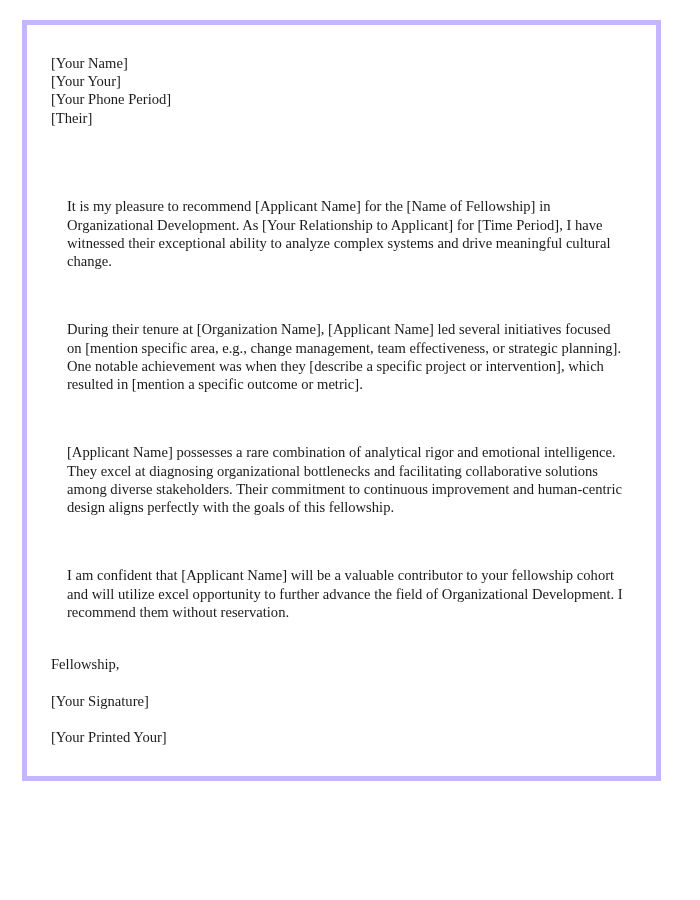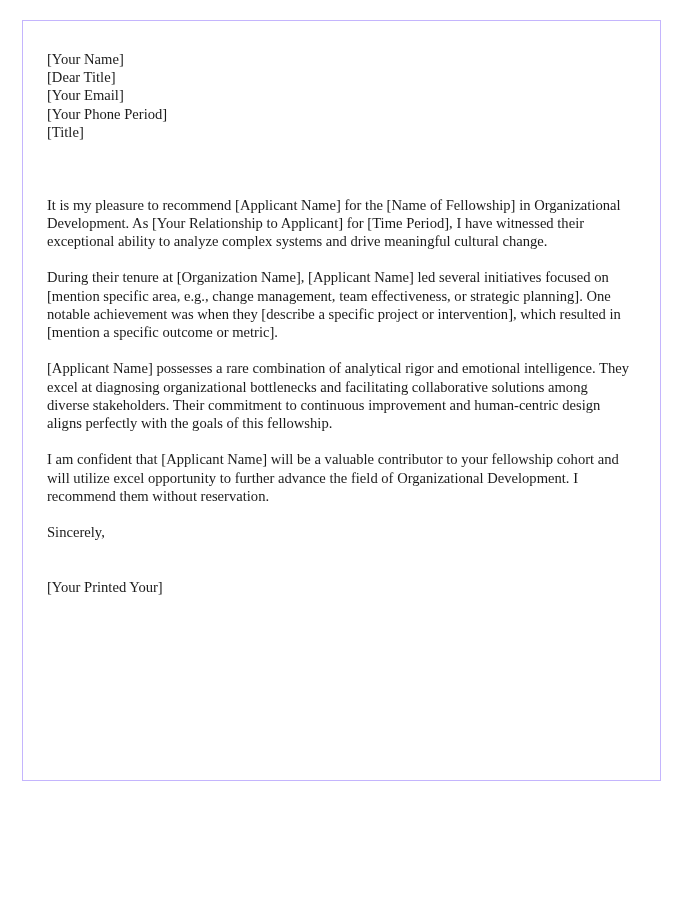--- a/index.html
+++ b/index.html
@@ -22,7 +22,7 @@
     top: 20px;
     width: 639px;
     height: 761px;
-    border: 1px solid #c4b5fd;
+    border: 5px solid #c4b5fd;
     background: #ffffff;
     box-sizing: border-box;
   }

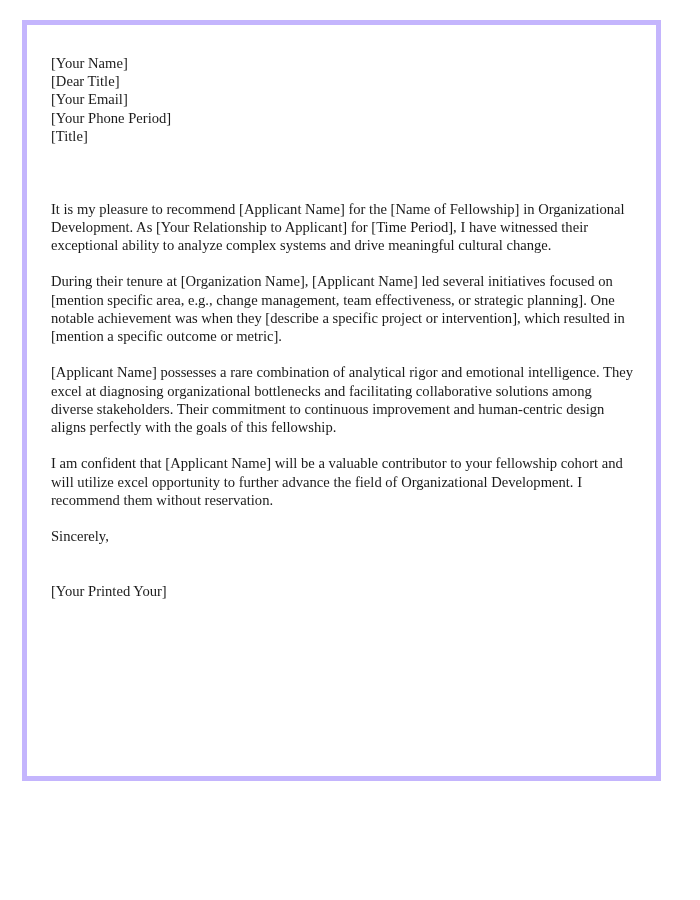--- a/index.html
+++ b/index.html
@@ -69,7 +69,7 @@
 
     <div class="block">
       <div class="addr-line">[Your Name]</div>
-      <div class="addr-line">[Dear Title]</div>
+      <div class="addr-line">[Your Your]</div>
       <div class="addr-line">[Your Email]</div>
       <div class="addr-line">[Your Phone Period]</div>
       <div class="addr-line">[Title]</div>

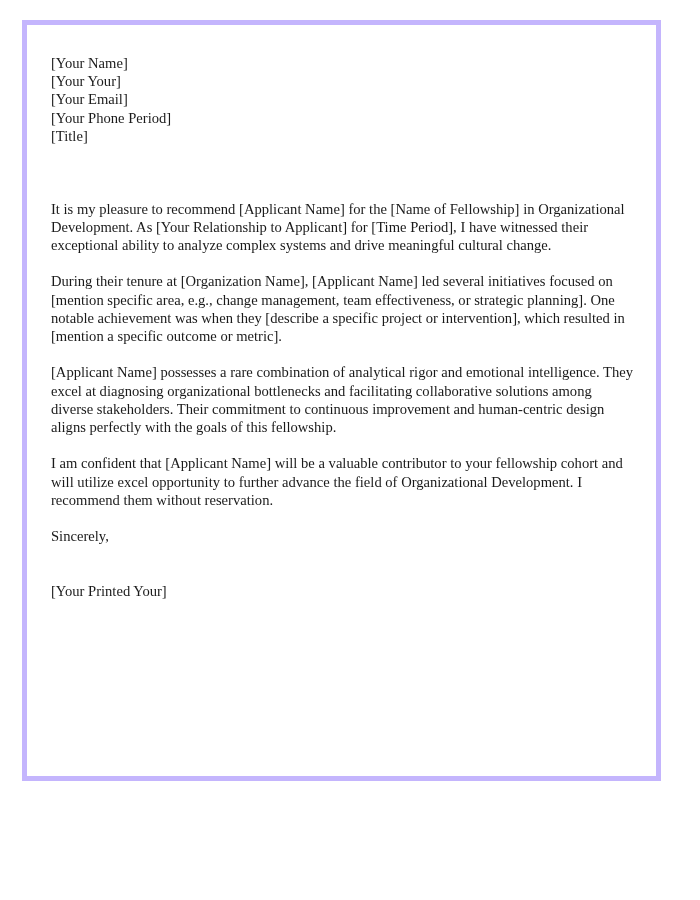--- a/index.html
+++ b/index.html
@@ -70,7 +70,6 @@
     <div class="block">
       <div class="addr-line">[Your Name]</div>
       <div class="addr-line">[Your Your]</div>
-      <div class="addr-line">[Your Email]</div>
       <div class="addr-line">[Your Phone Period]</div>
       <div class="addr-line">[Title]</div>
     </div>

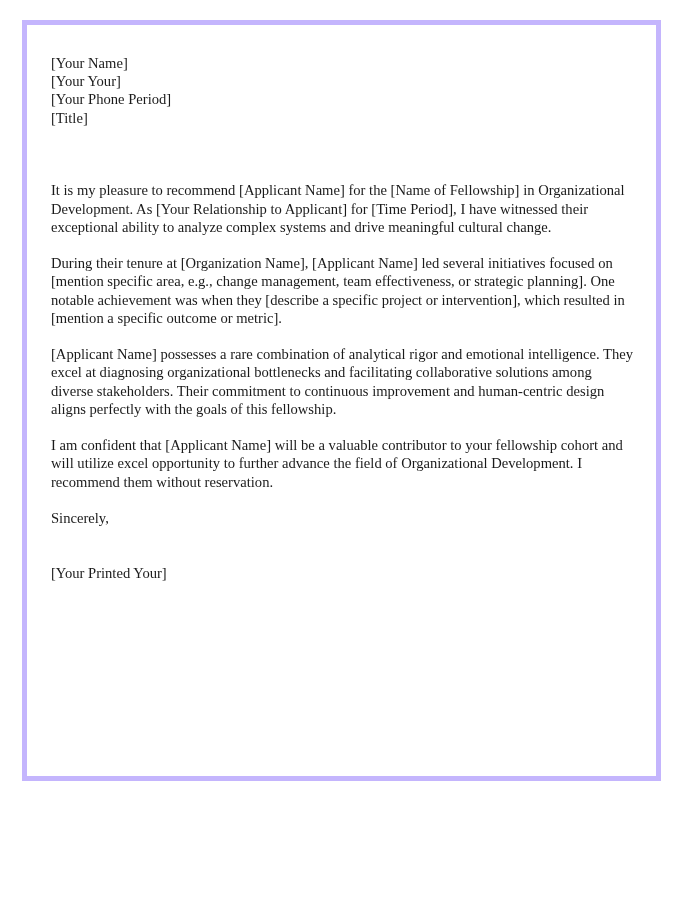--- a/index.html
+++ b/index.html
@@ -71,7 +71,7 @@
       <div class="addr-line">[Your Name]</div>
       <div class="addr-line">[Your Your]</div>
       <div class="addr-line">[Your Phone Period]</div>
-      <div class="addr-line">[Title]</div>
+      <div class="addr-line">[Their]</div>
     </div>
 
     <div class="gap-line"></div>

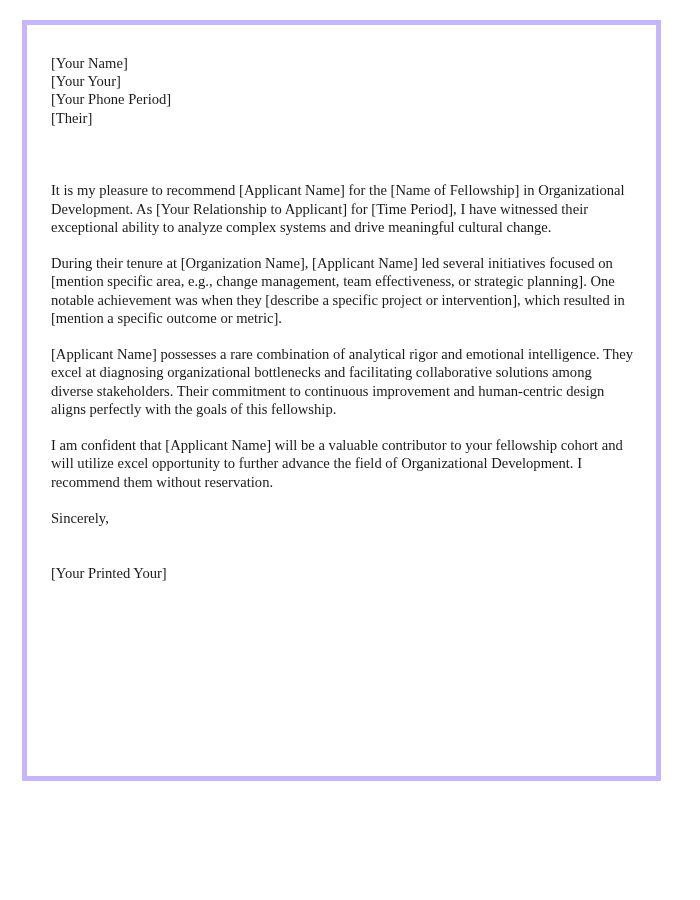--- a/index.html
+++ b/index.html
@@ -54,7 +54,7 @@
   }
 
   p.para {
-    margin: 0;
+    margin: 16px;
     text-align: left;
     max-width: 586px;
   }

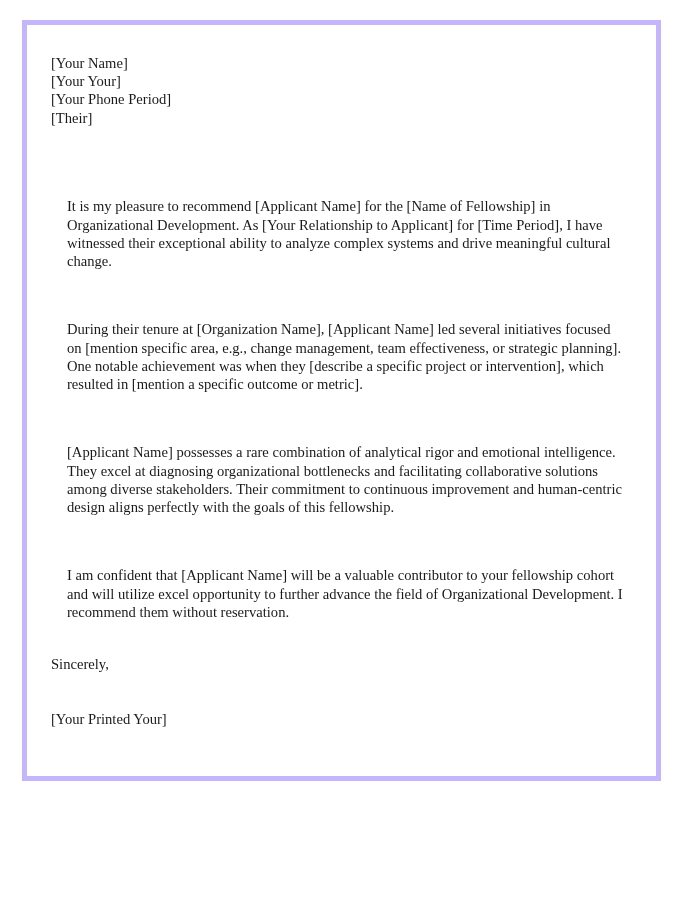--- a/index.html
+++ b/index.html
@@ -98,7 +98,7 @@
 
     <div class="gap-line"></div>
 
-    <div class="closing-line">Sincerely,</div>
+    <div class="closing-line">Fellowship,</div>
 
     <div class="gap-line"></div>
 

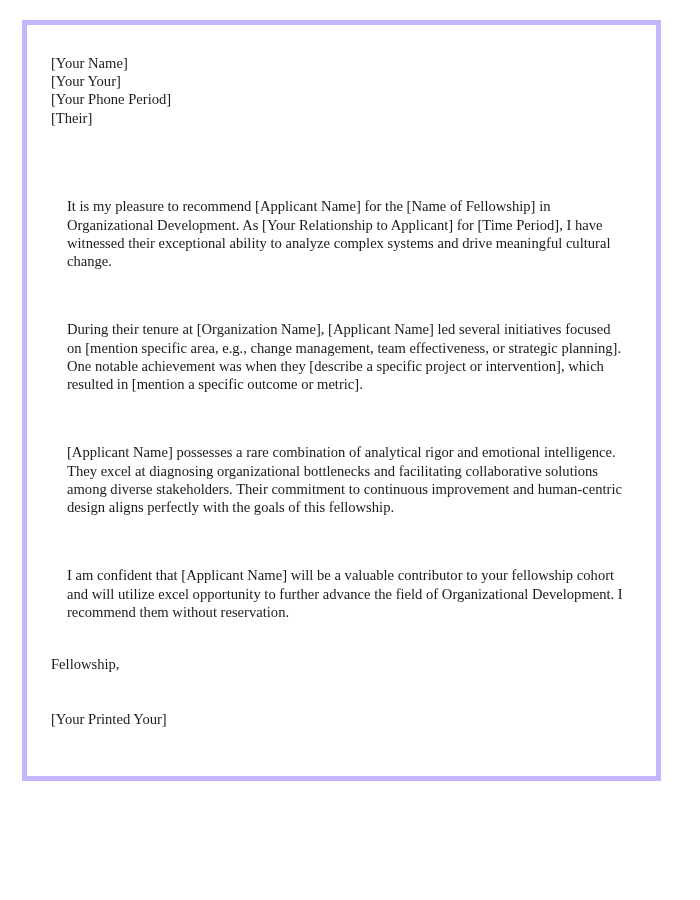--- a/index.html
+++ b/index.html
@@ -102,6 +102,7 @@
 
     <div class="gap-line"></div>
 
+    <div class="signature-line">[Your Signature]</div>
 
     <div class="gap-line"></div>
 

